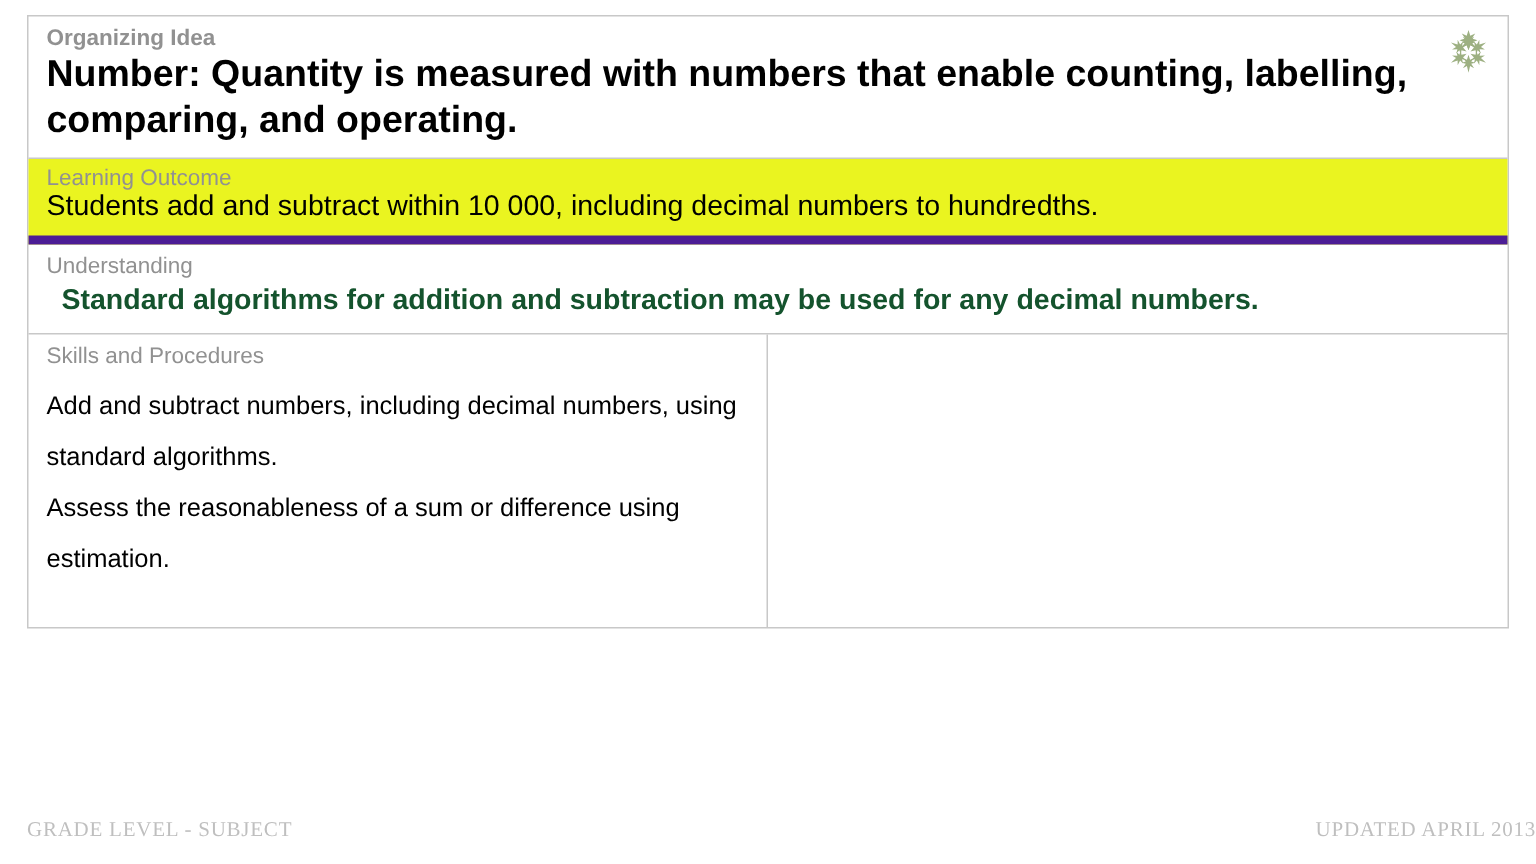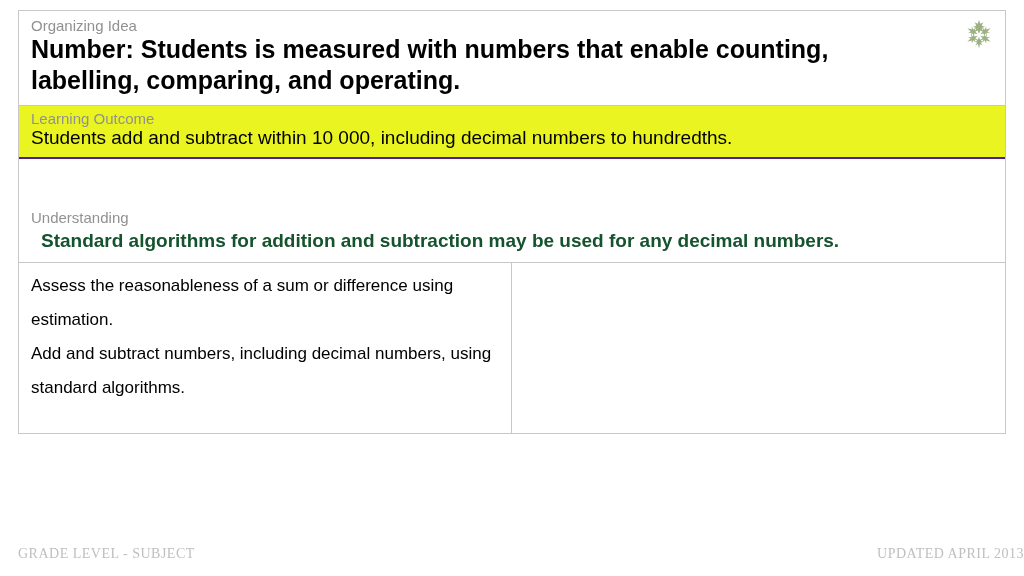--- a/index.html
+++ b/index.html
@@ -23,7 +23,7 @@
     .section-organizing .label {
       color: #919191;
       font-size: 15px;
-      font-weight: 400;
+      font-weight: 700;
     }
     .section-organizing .title {
       color: #000;

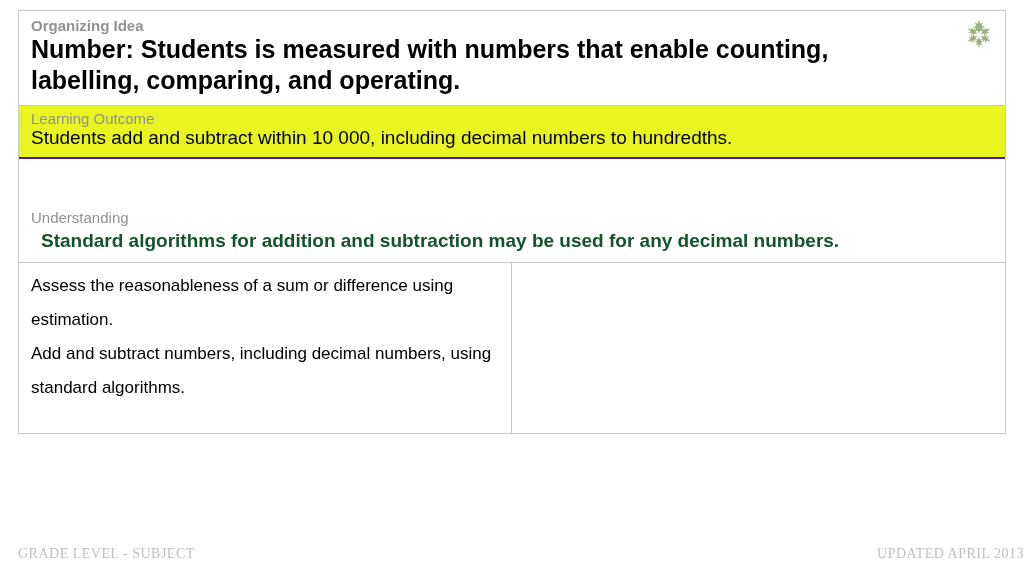--- a/index.html
+++ b/index.html
@@ -140,7 +140,7 @@
       </svg>
     </span>
     <div class="label">Organizing Idea</div>
-    <div class="title">Number: Students is measured with numbers that enable counting, labelling, comparing, and operating.</div>
+    <div class="title">Number: Quantity is measured with numbers that enable counting, labelling, comparing, and operating.</div>
   </div>
 
   <div class="section-learning">

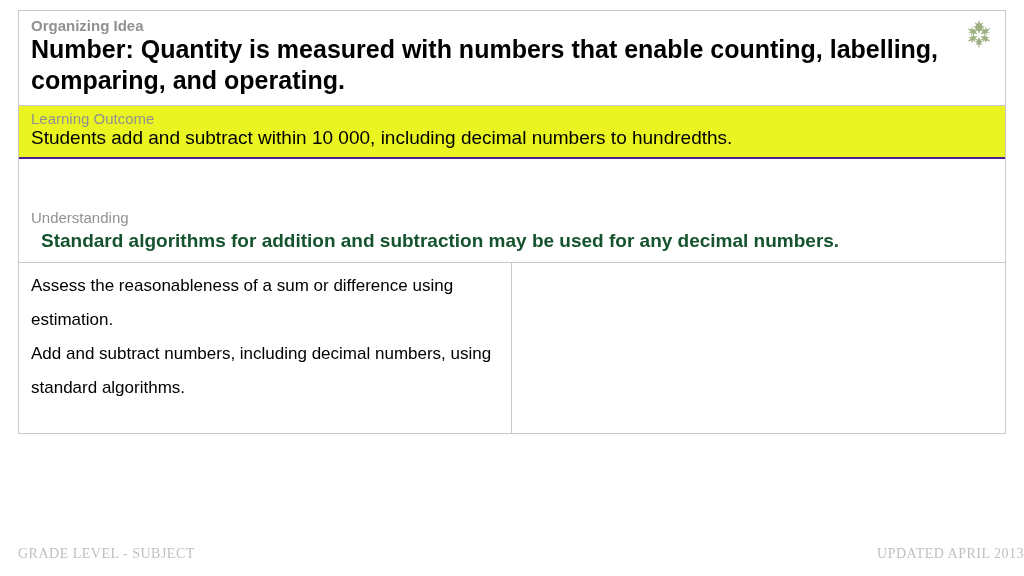--- a/index.html
+++ b/index.html
@@ -42,7 +42,7 @@
     }
     .section-learning {
       background: #eaf420;
-      border-bottom: 2px solid #4c1d95;
+      border-bottom: 6px solid #4c1d95;
       padding: 4px 12px 8px 12px;
     }
     .section-learning .label {

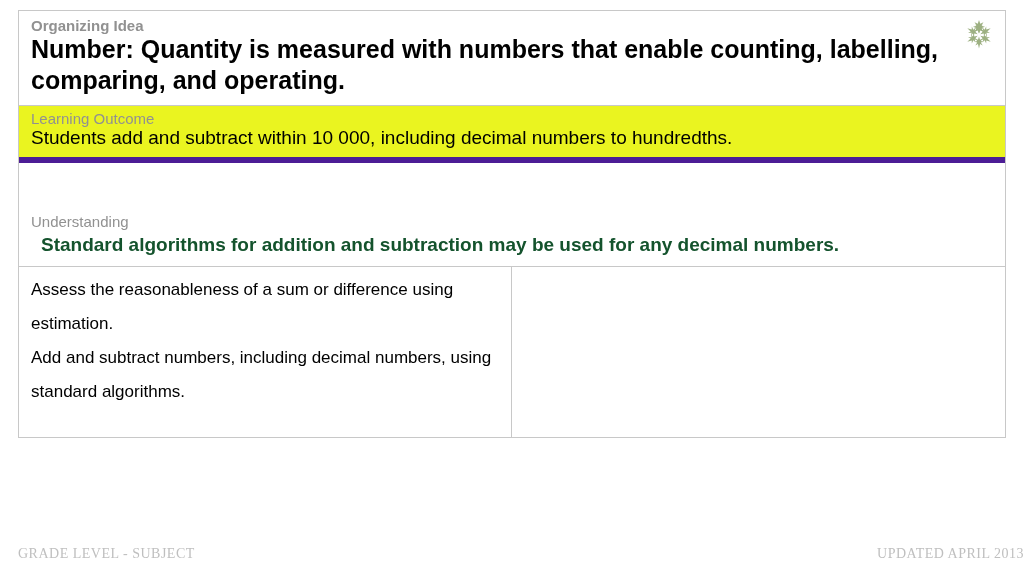--- a/index.html
+++ b/index.html
@@ -64,7 +64,6 @@
       font-size: 15px;
       font-weight: 400;
       margin-bottom: 4px;
-      margin-top: 44px;
     }
     .section-understanding .text {
       color: #14532d;

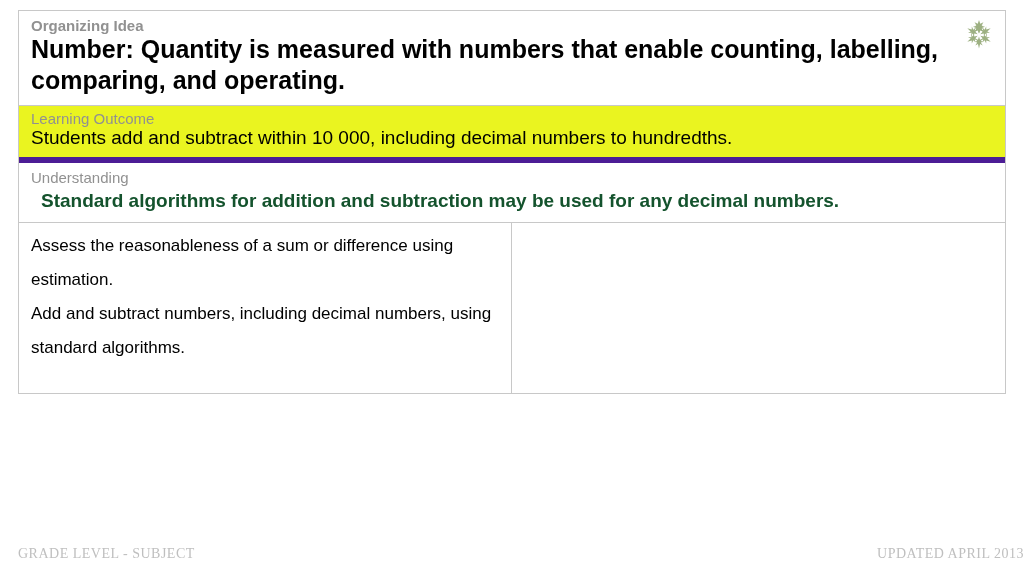--- a/index.html
+++ b/index.html
@@ -154,6 +154,7 @@
 
   <div class="section-skills">
     <div class="skills-left">
+      <div class="label">Skills and Procedures</div>
       <div class="item">Assess the reasonableness of a sum or difference using estimation.</div>
       <div class="item">Add and subtract numbers, including decimal numbers, using standard algorithms.</div>
     </div>

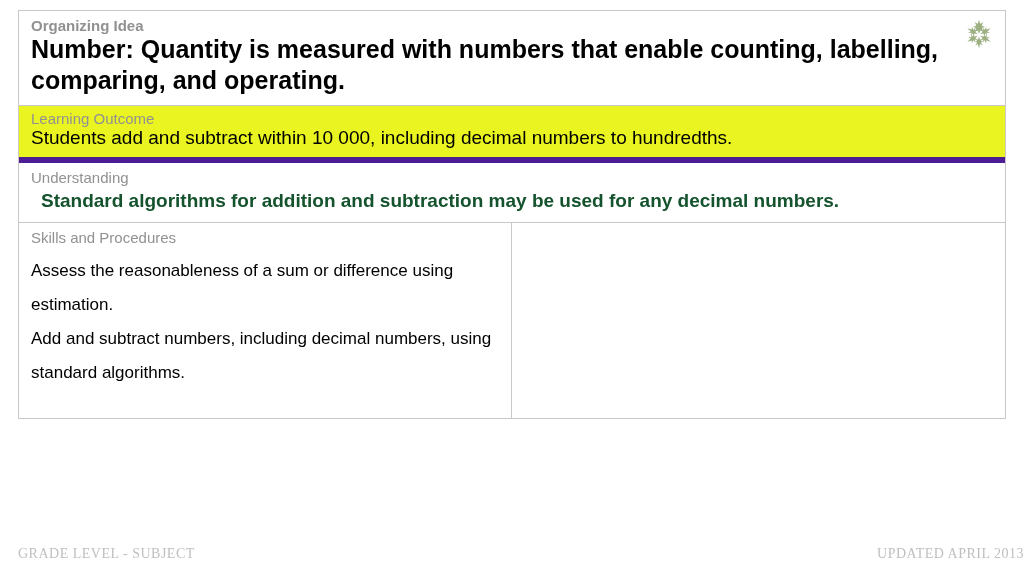--- a/index.html
+++ b/index.html
@@ -155,8 +155,8 @@
   <div class="section-skills">
     <div class="skills-left">
       <div class="label">Skills and Procedures</div>
+      <div class="item">Add and subtract numbers, including decimal numbers, using standard algorithms.</div>
       <div class="item">Assess the reasonableness of a sum or difference using estimation.</div>
-      <div class="item">Add and subtract numbers, including decimal numbers, using standard algorithms.</div>
     </div>
     <div class="skills-right"></div>
   </div>

